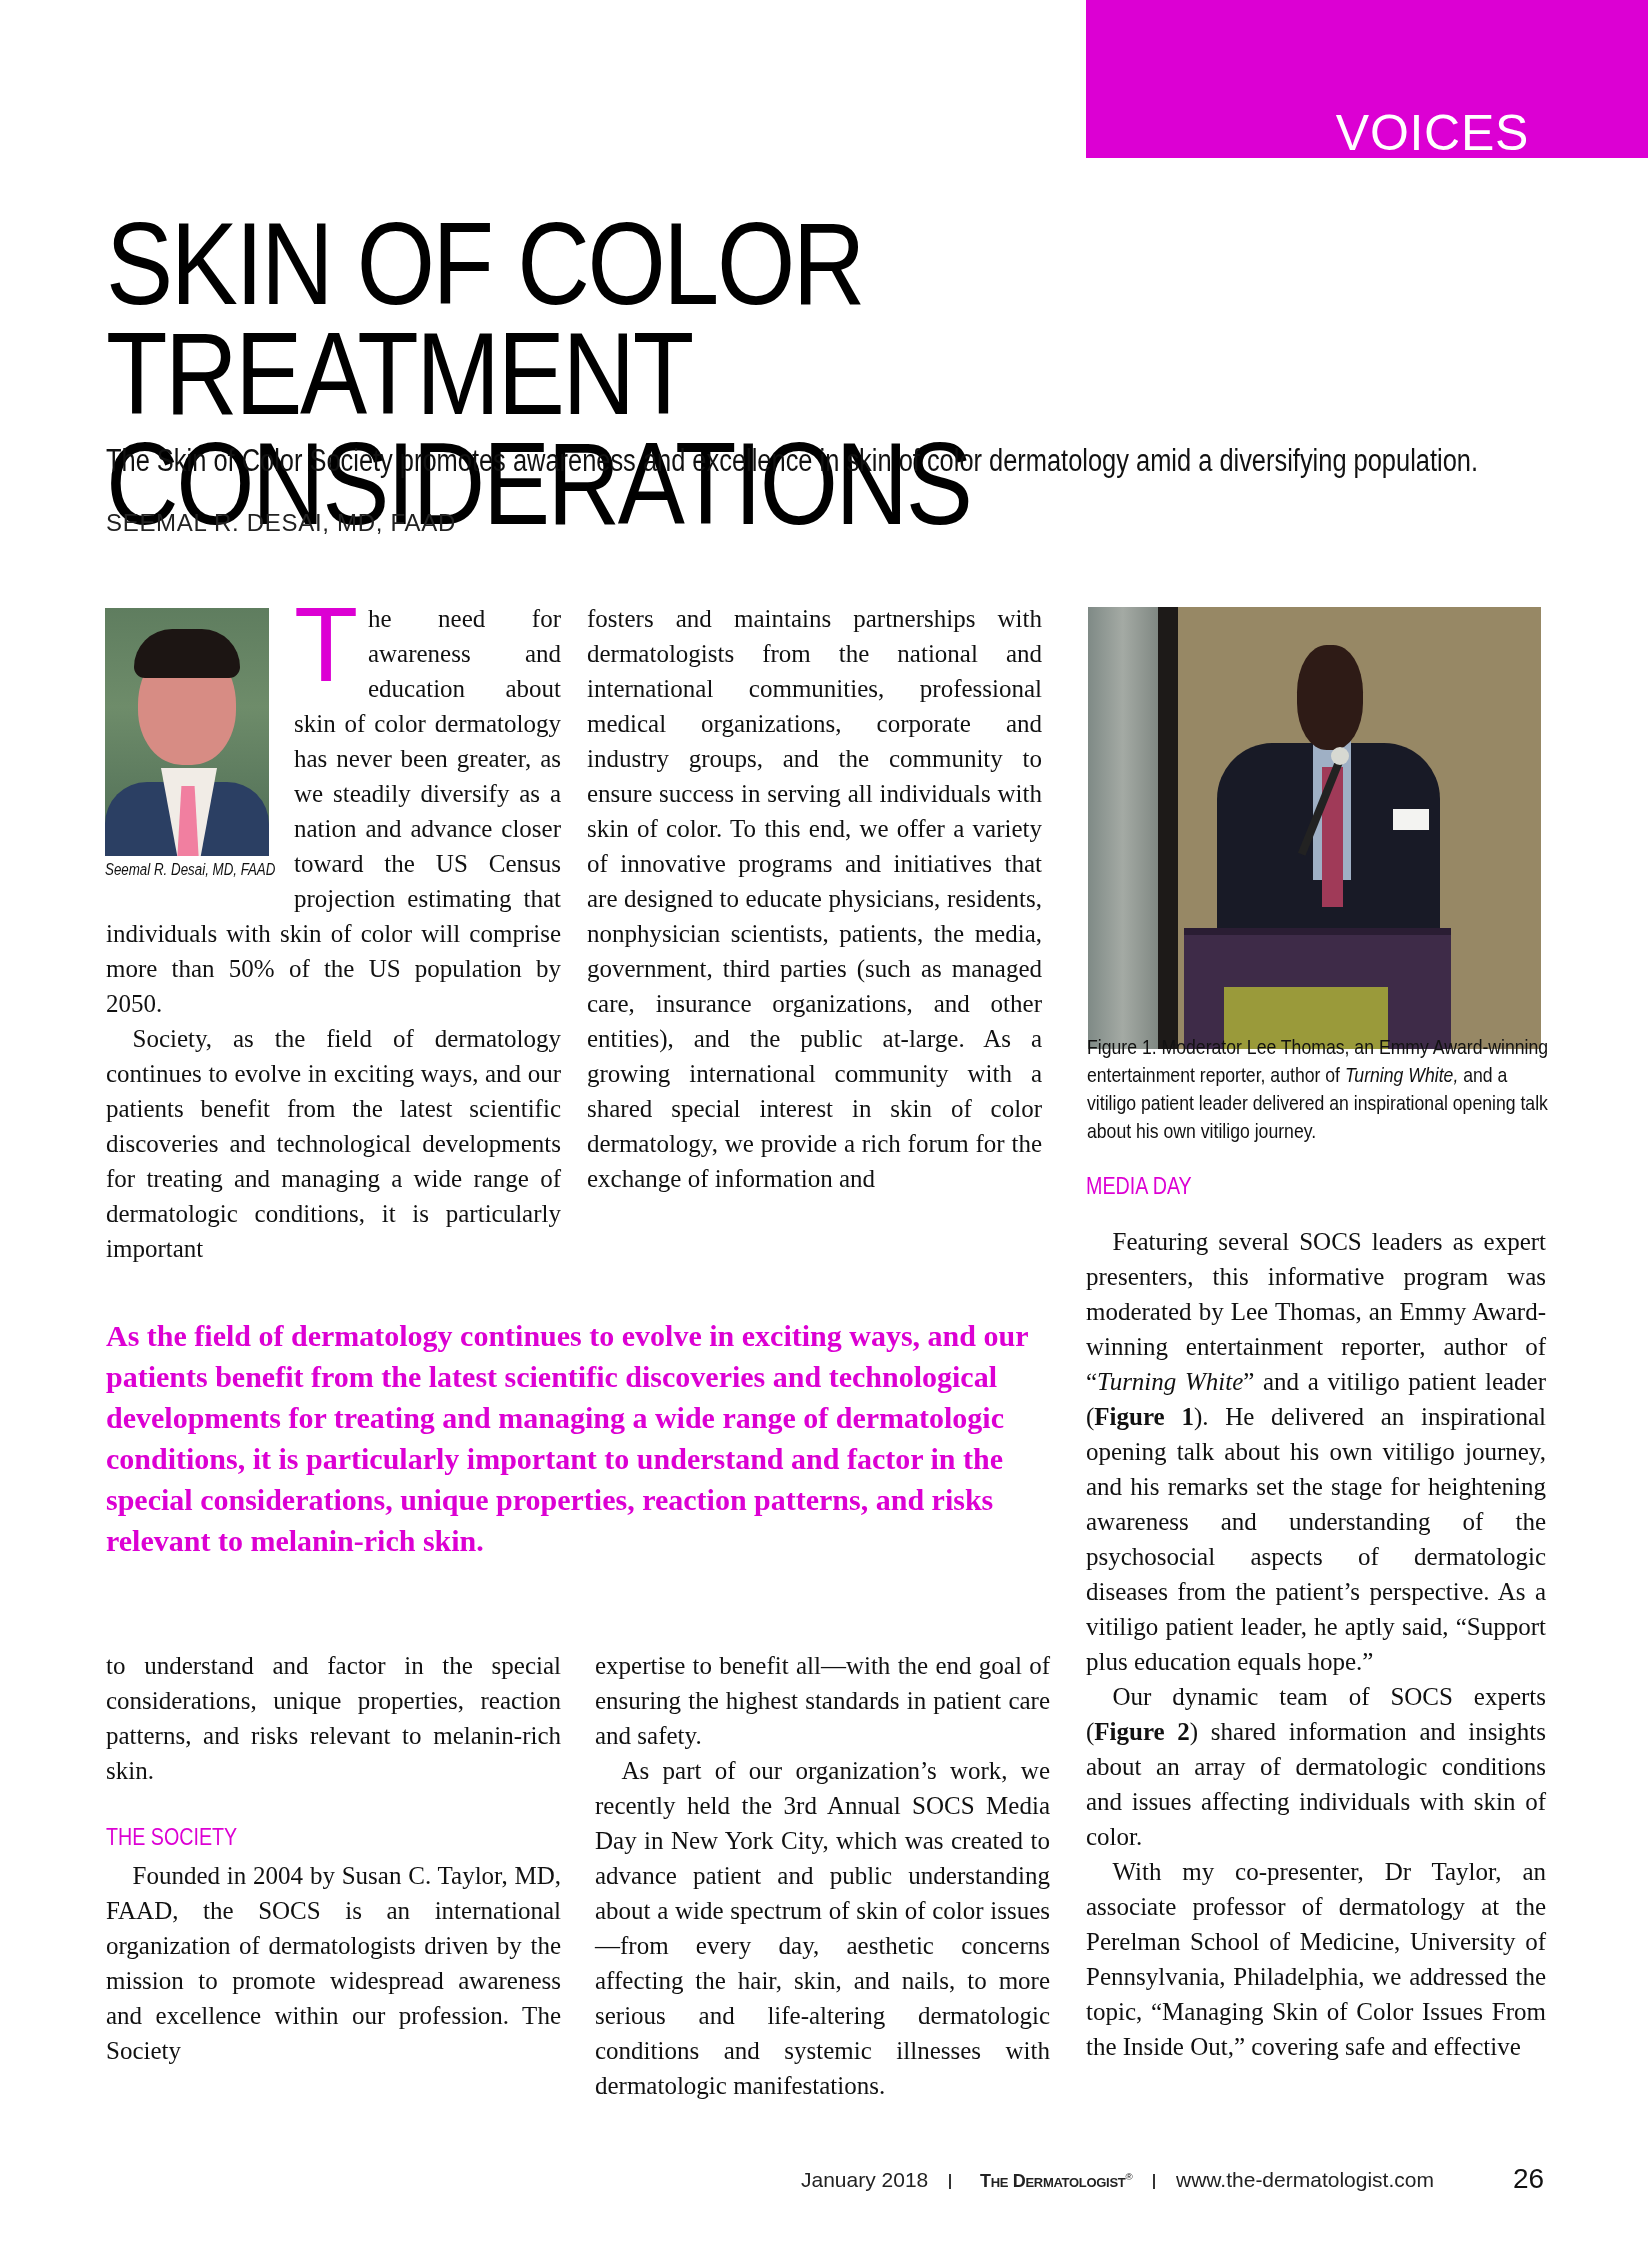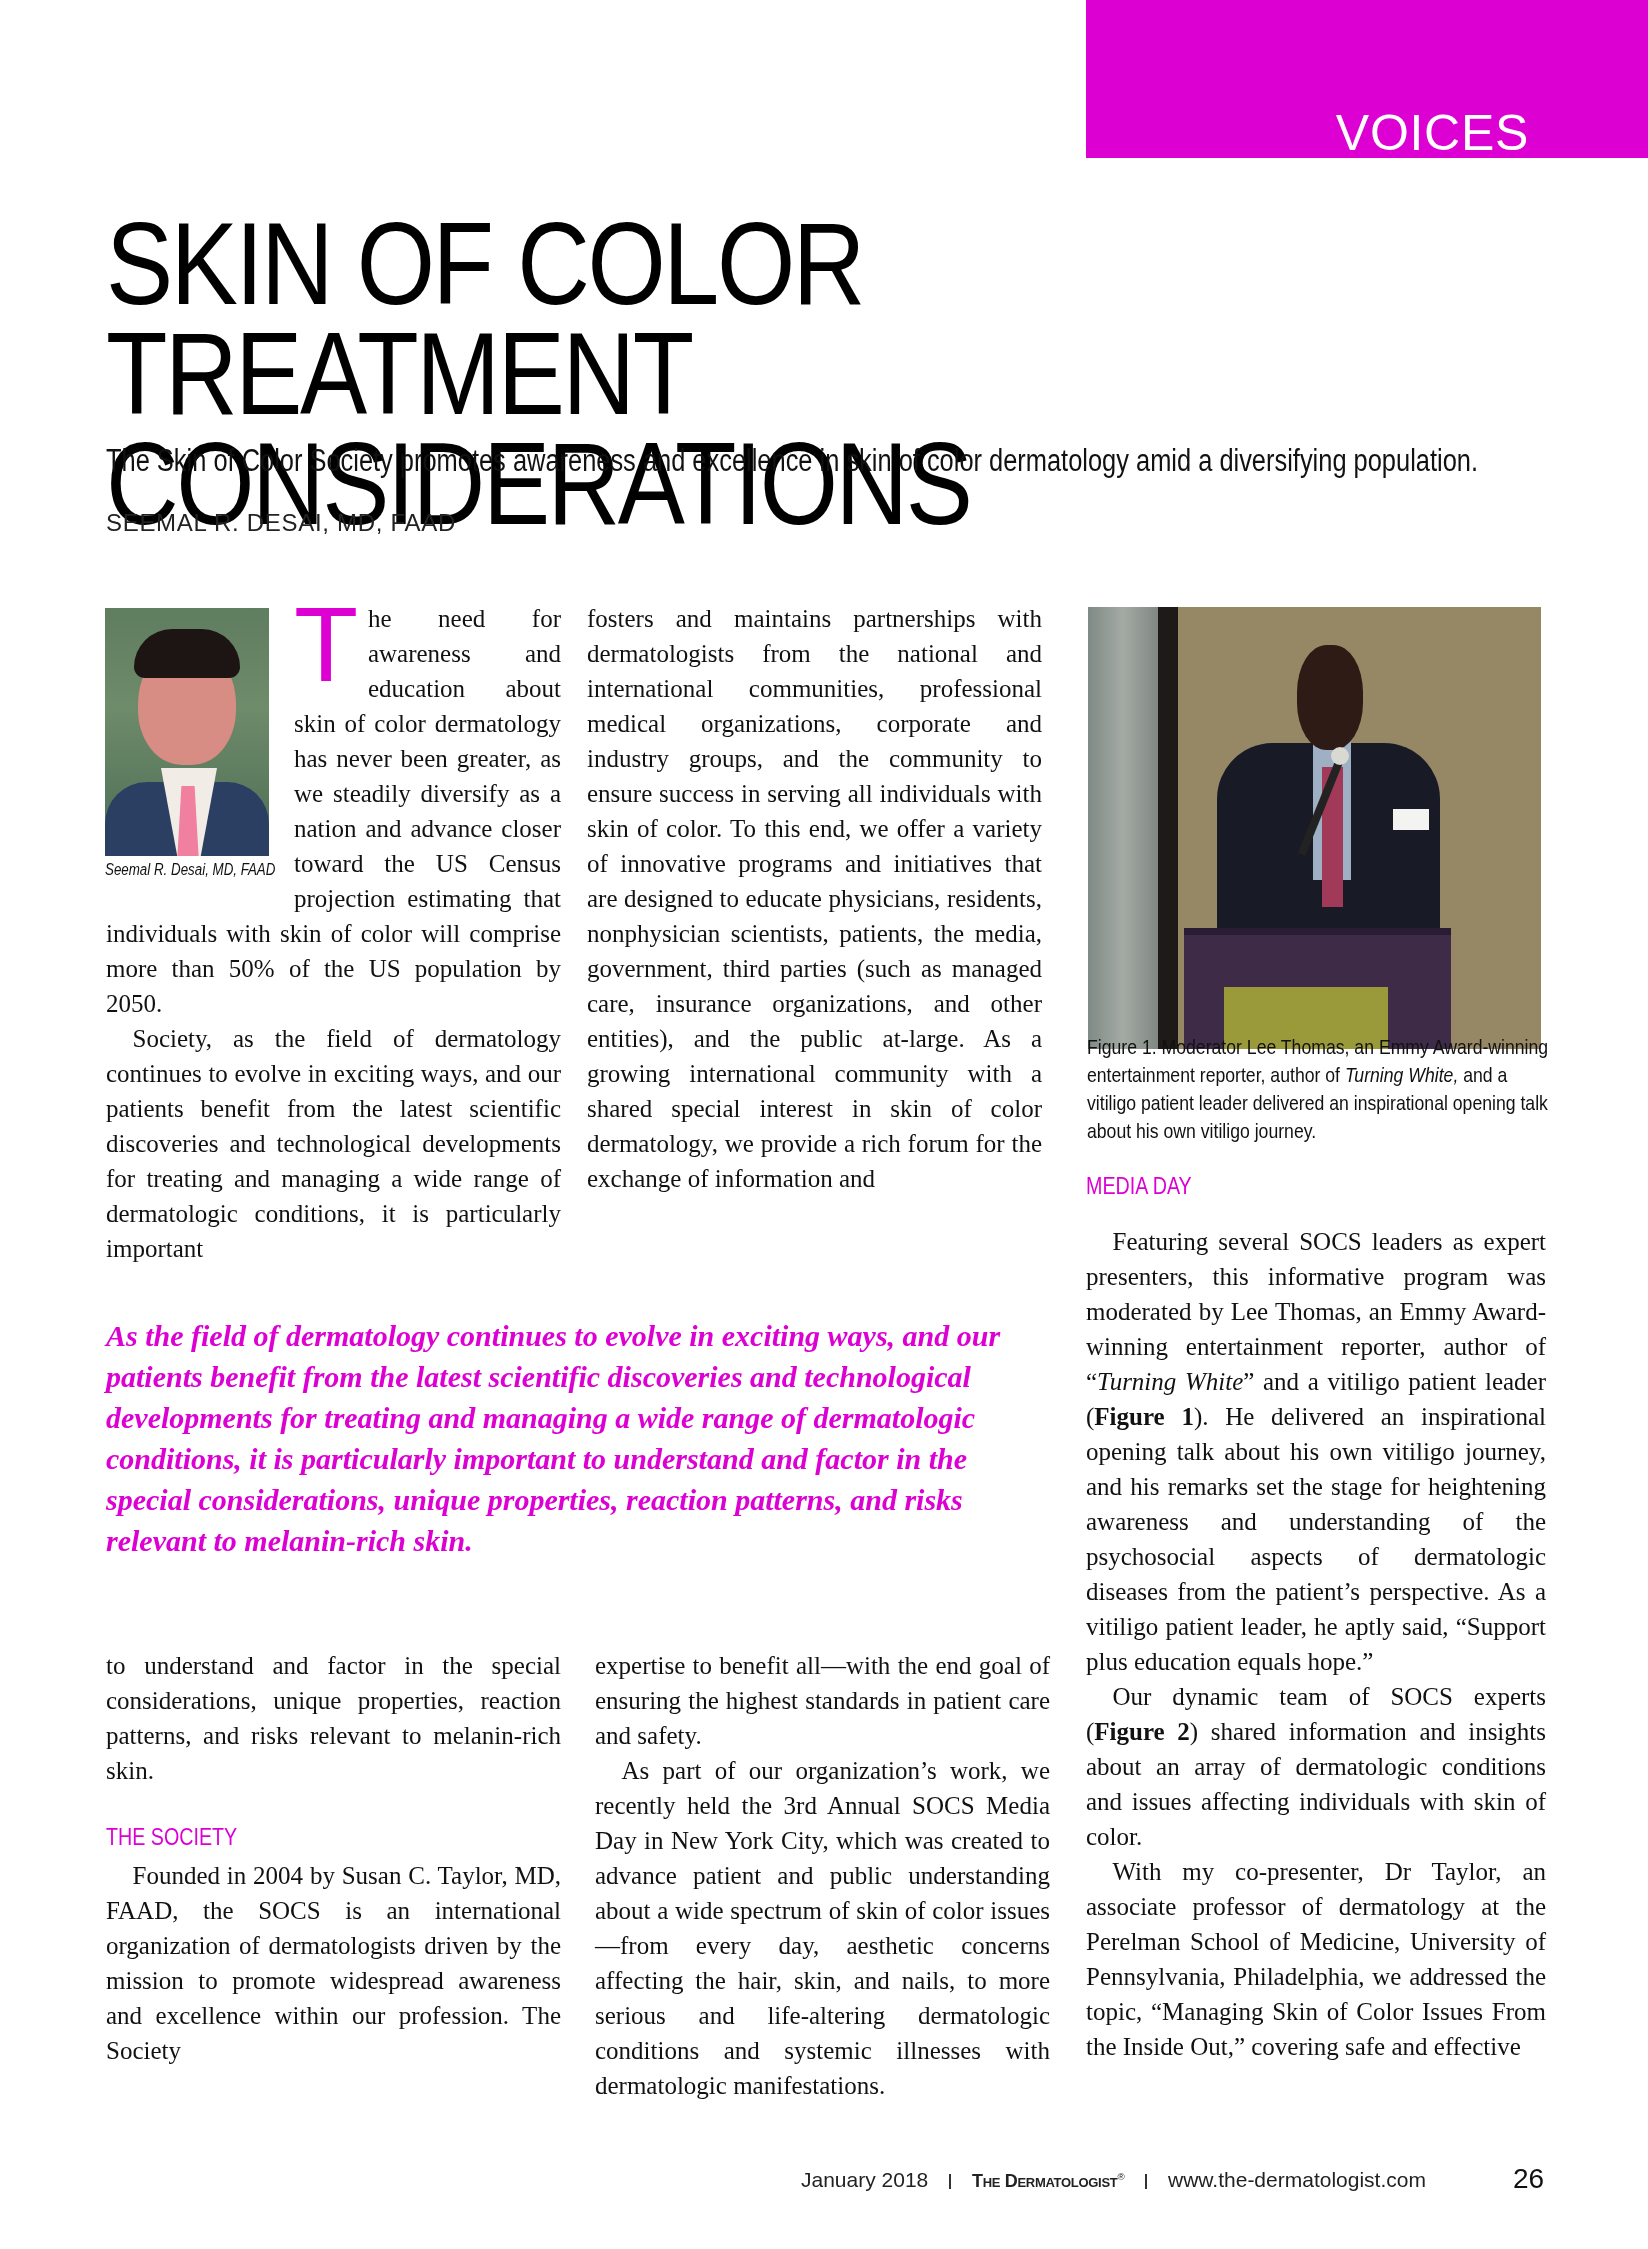--- a/index.html
+++ b/index.html
@@ -54,7 +54,7 @@
   .section-head { color: #dc00d3; font-size: 24px; margin: 0; text-indent: 0 !important; transform: scaleX(0.82); transform-origin: left top; white-space: nowrap; display: block; }
   .section-head-abs { position: absolute; font-family: "Liberation Sans", sans-serif; }
 
-  .pullquote { position: absolute; left: 106px; top: 1315px; width: 935px; font-size: 30px; line-height: 41px; color: #dc00d3; font-style: italic; font-weight: bold; }
+  .pullquote { position: absolute; left: 106px; top: 1315px; width: 935px; font-size: 30px; line-height: 41px; color: #dc00d3; font-weight: bold; }
 
   .footer { position: absolute; left: 801px; top: 2168px; font-size: 21px; color: #222; white-space: nowrap; }
   .footer .sep { display: inline-block; width: 1.4px; height: 15.3px; background: #333; margin: 0 15.3px; vertical-align: middle; }

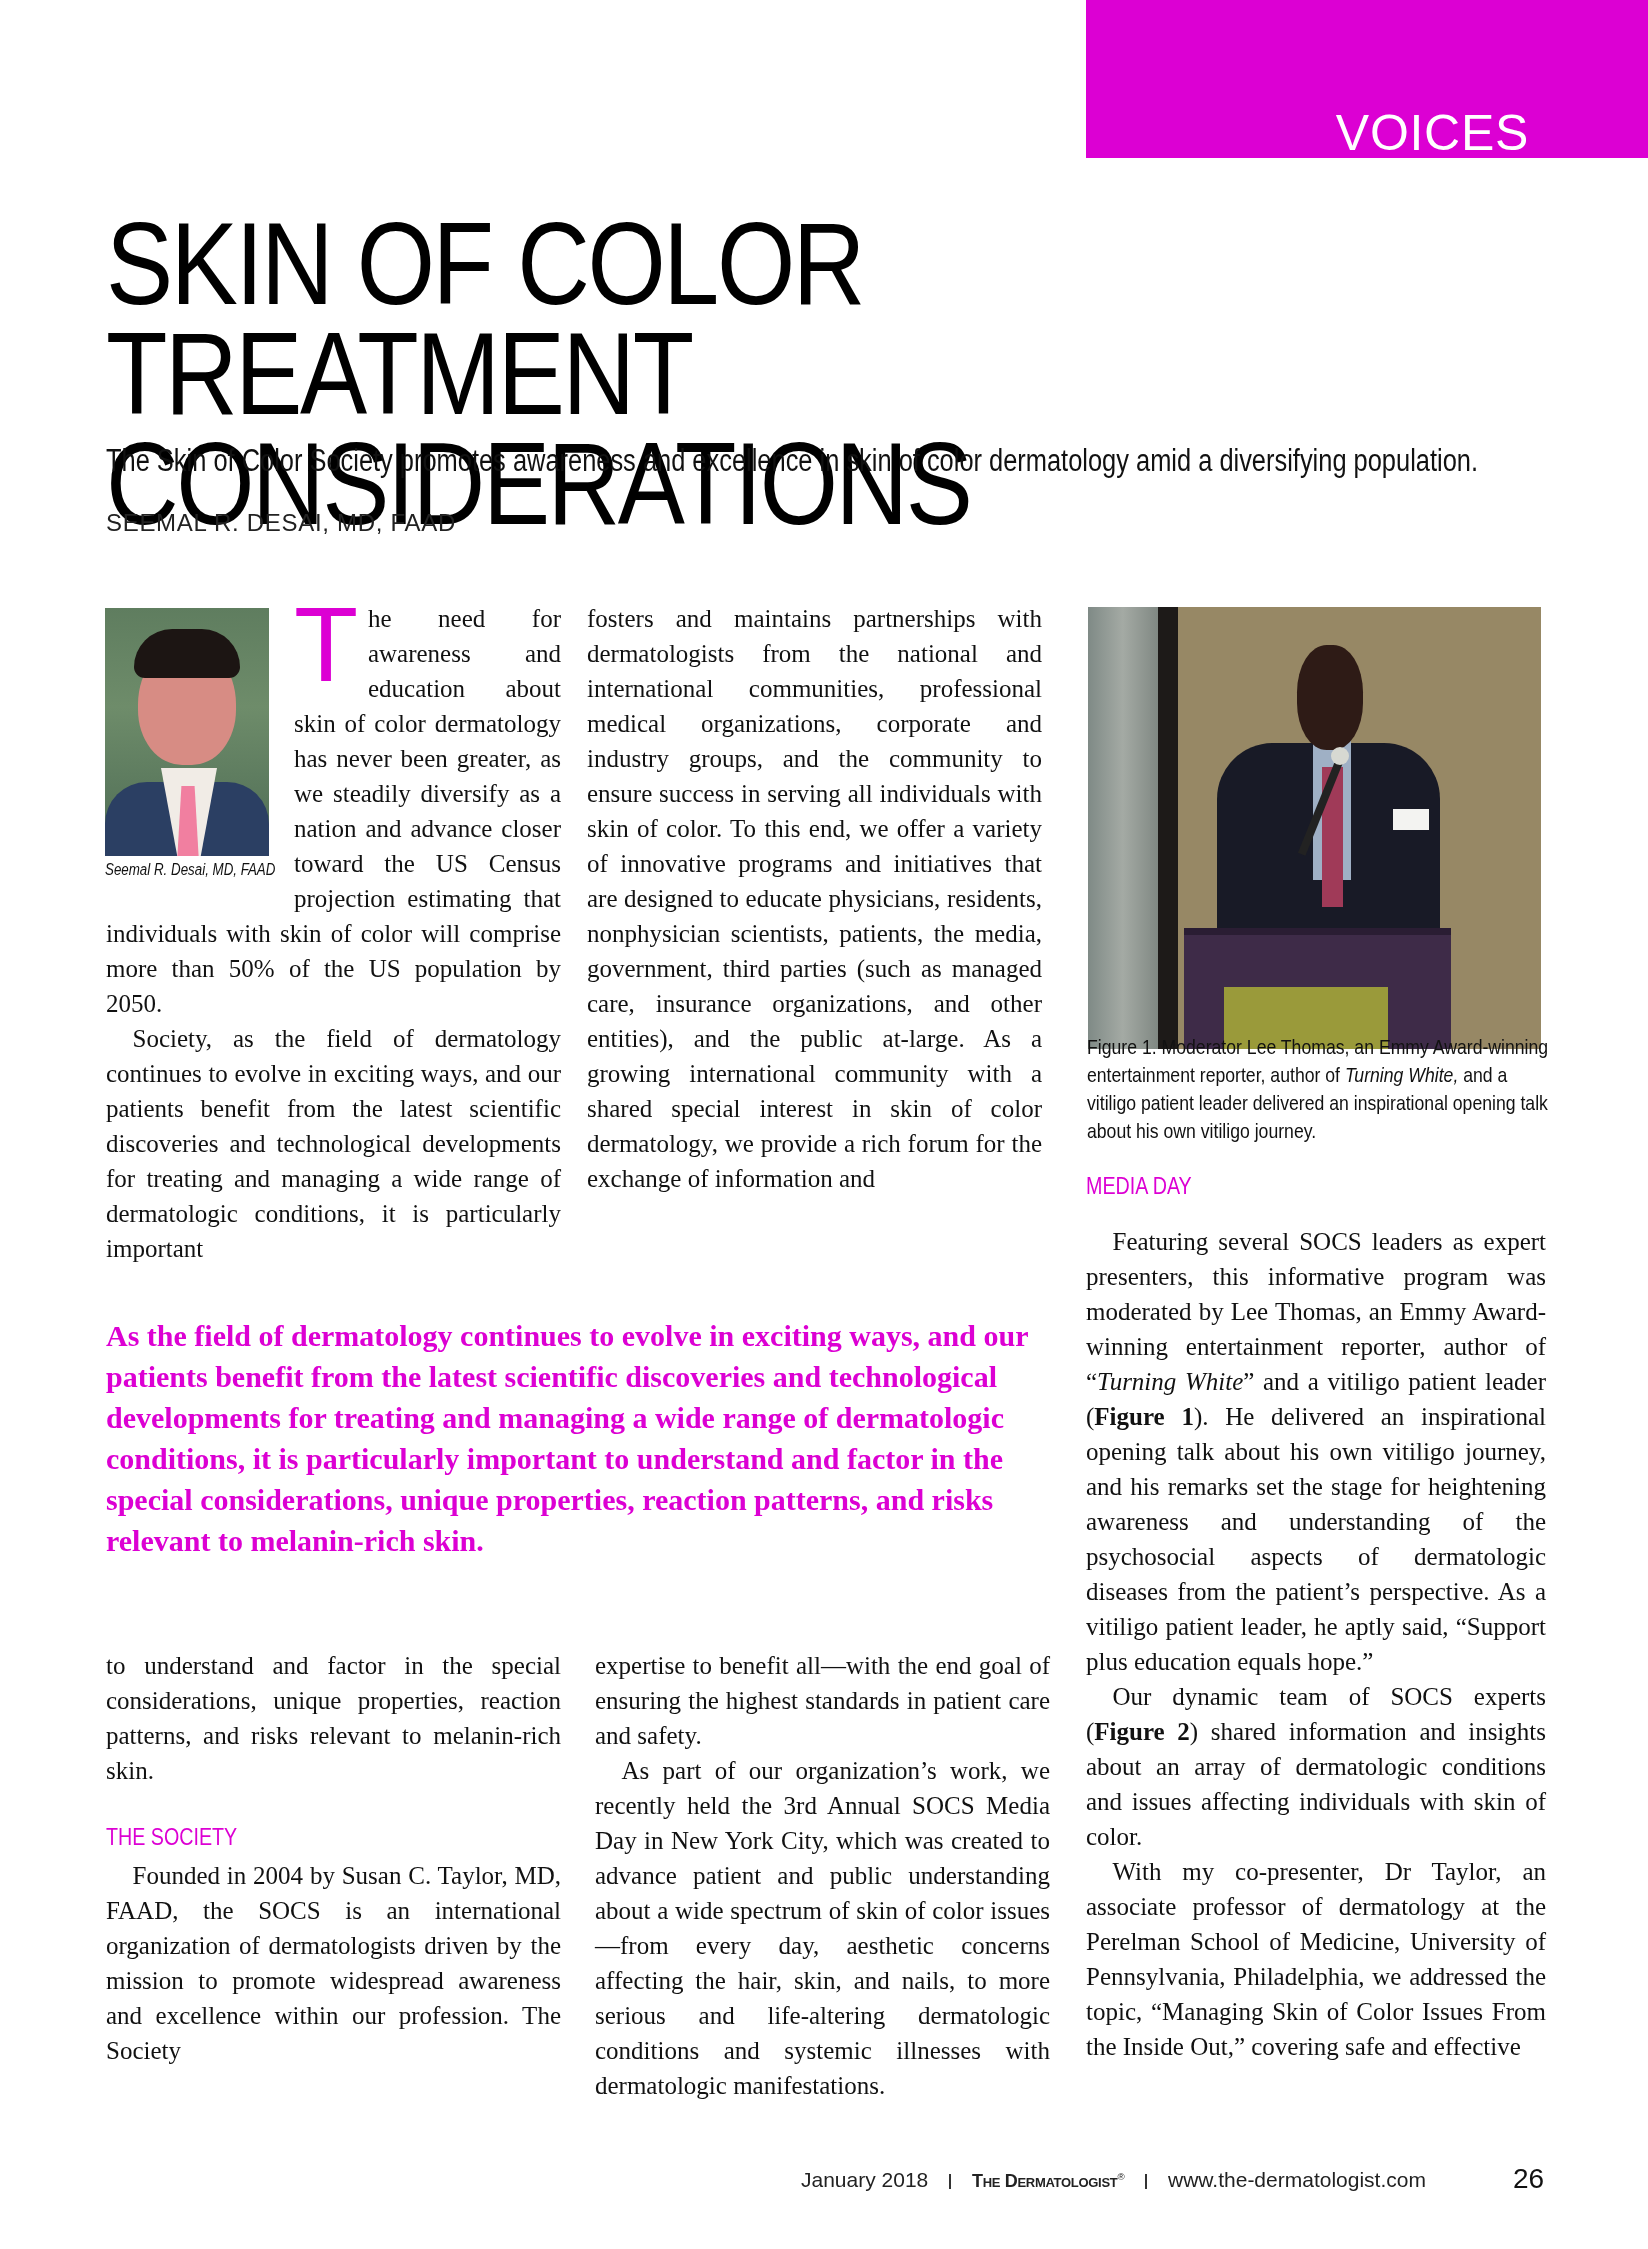--- a/index.html
+++ b/index.html
@@ -58,7 +58,7 @@
 
   .footer { position: absolute; left: 801px; top: 2168px; font-size: 21px; color: #222; white-space: nowrap; }
   .footer .sep { display: inline-block; width: 1.4px; height: 15.3px; background: #333; margin: 0 15.3px; vertical-align: middle; }
-  .footer .brand { font-variant: small-caps; font-weight: bold; font-size: 18px; letter-spacing: -0.3px; }
+  .footer .brand { font-variant: small-caps; font-weight: bold; font-size: 18px; letter-spacing: -0.3px; margin-left: 8px; }
   .footer .brand sup { font-size: 9.8px; font-weight: normal; }
   .page-num { position: absolute; left: 1513px; top: 2163px; font-size: 28px; color: #111; }
 </style>

